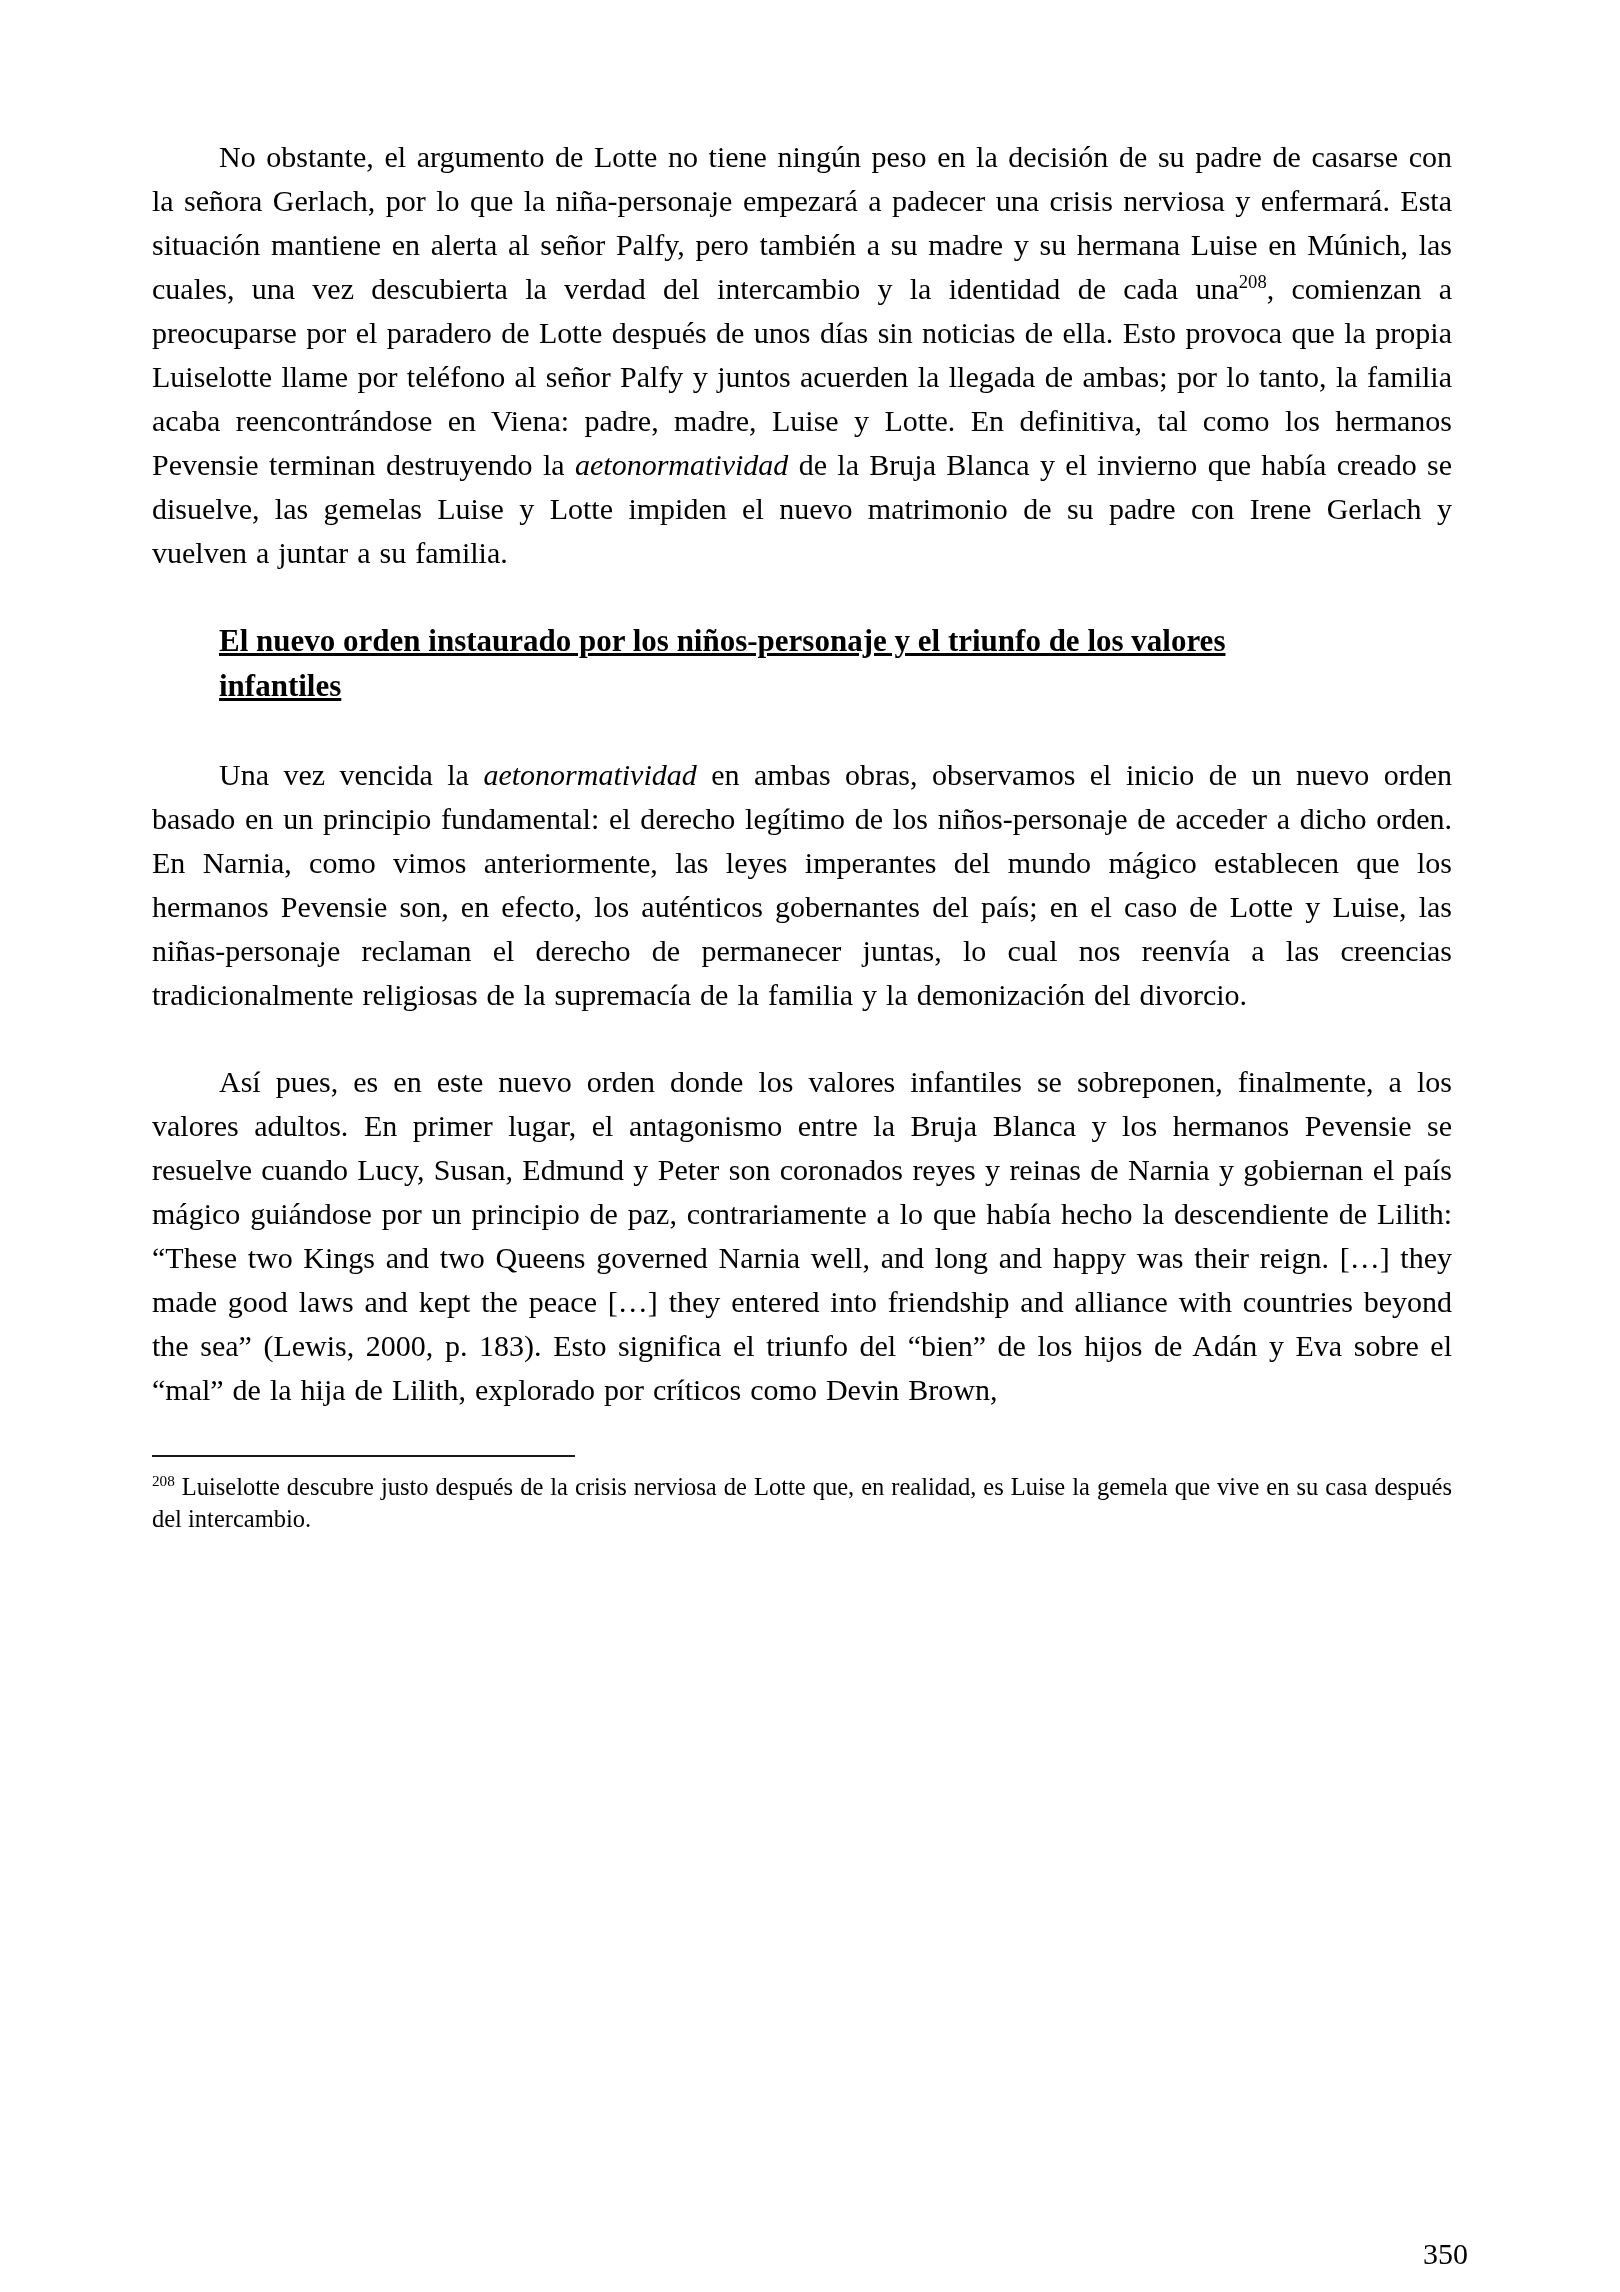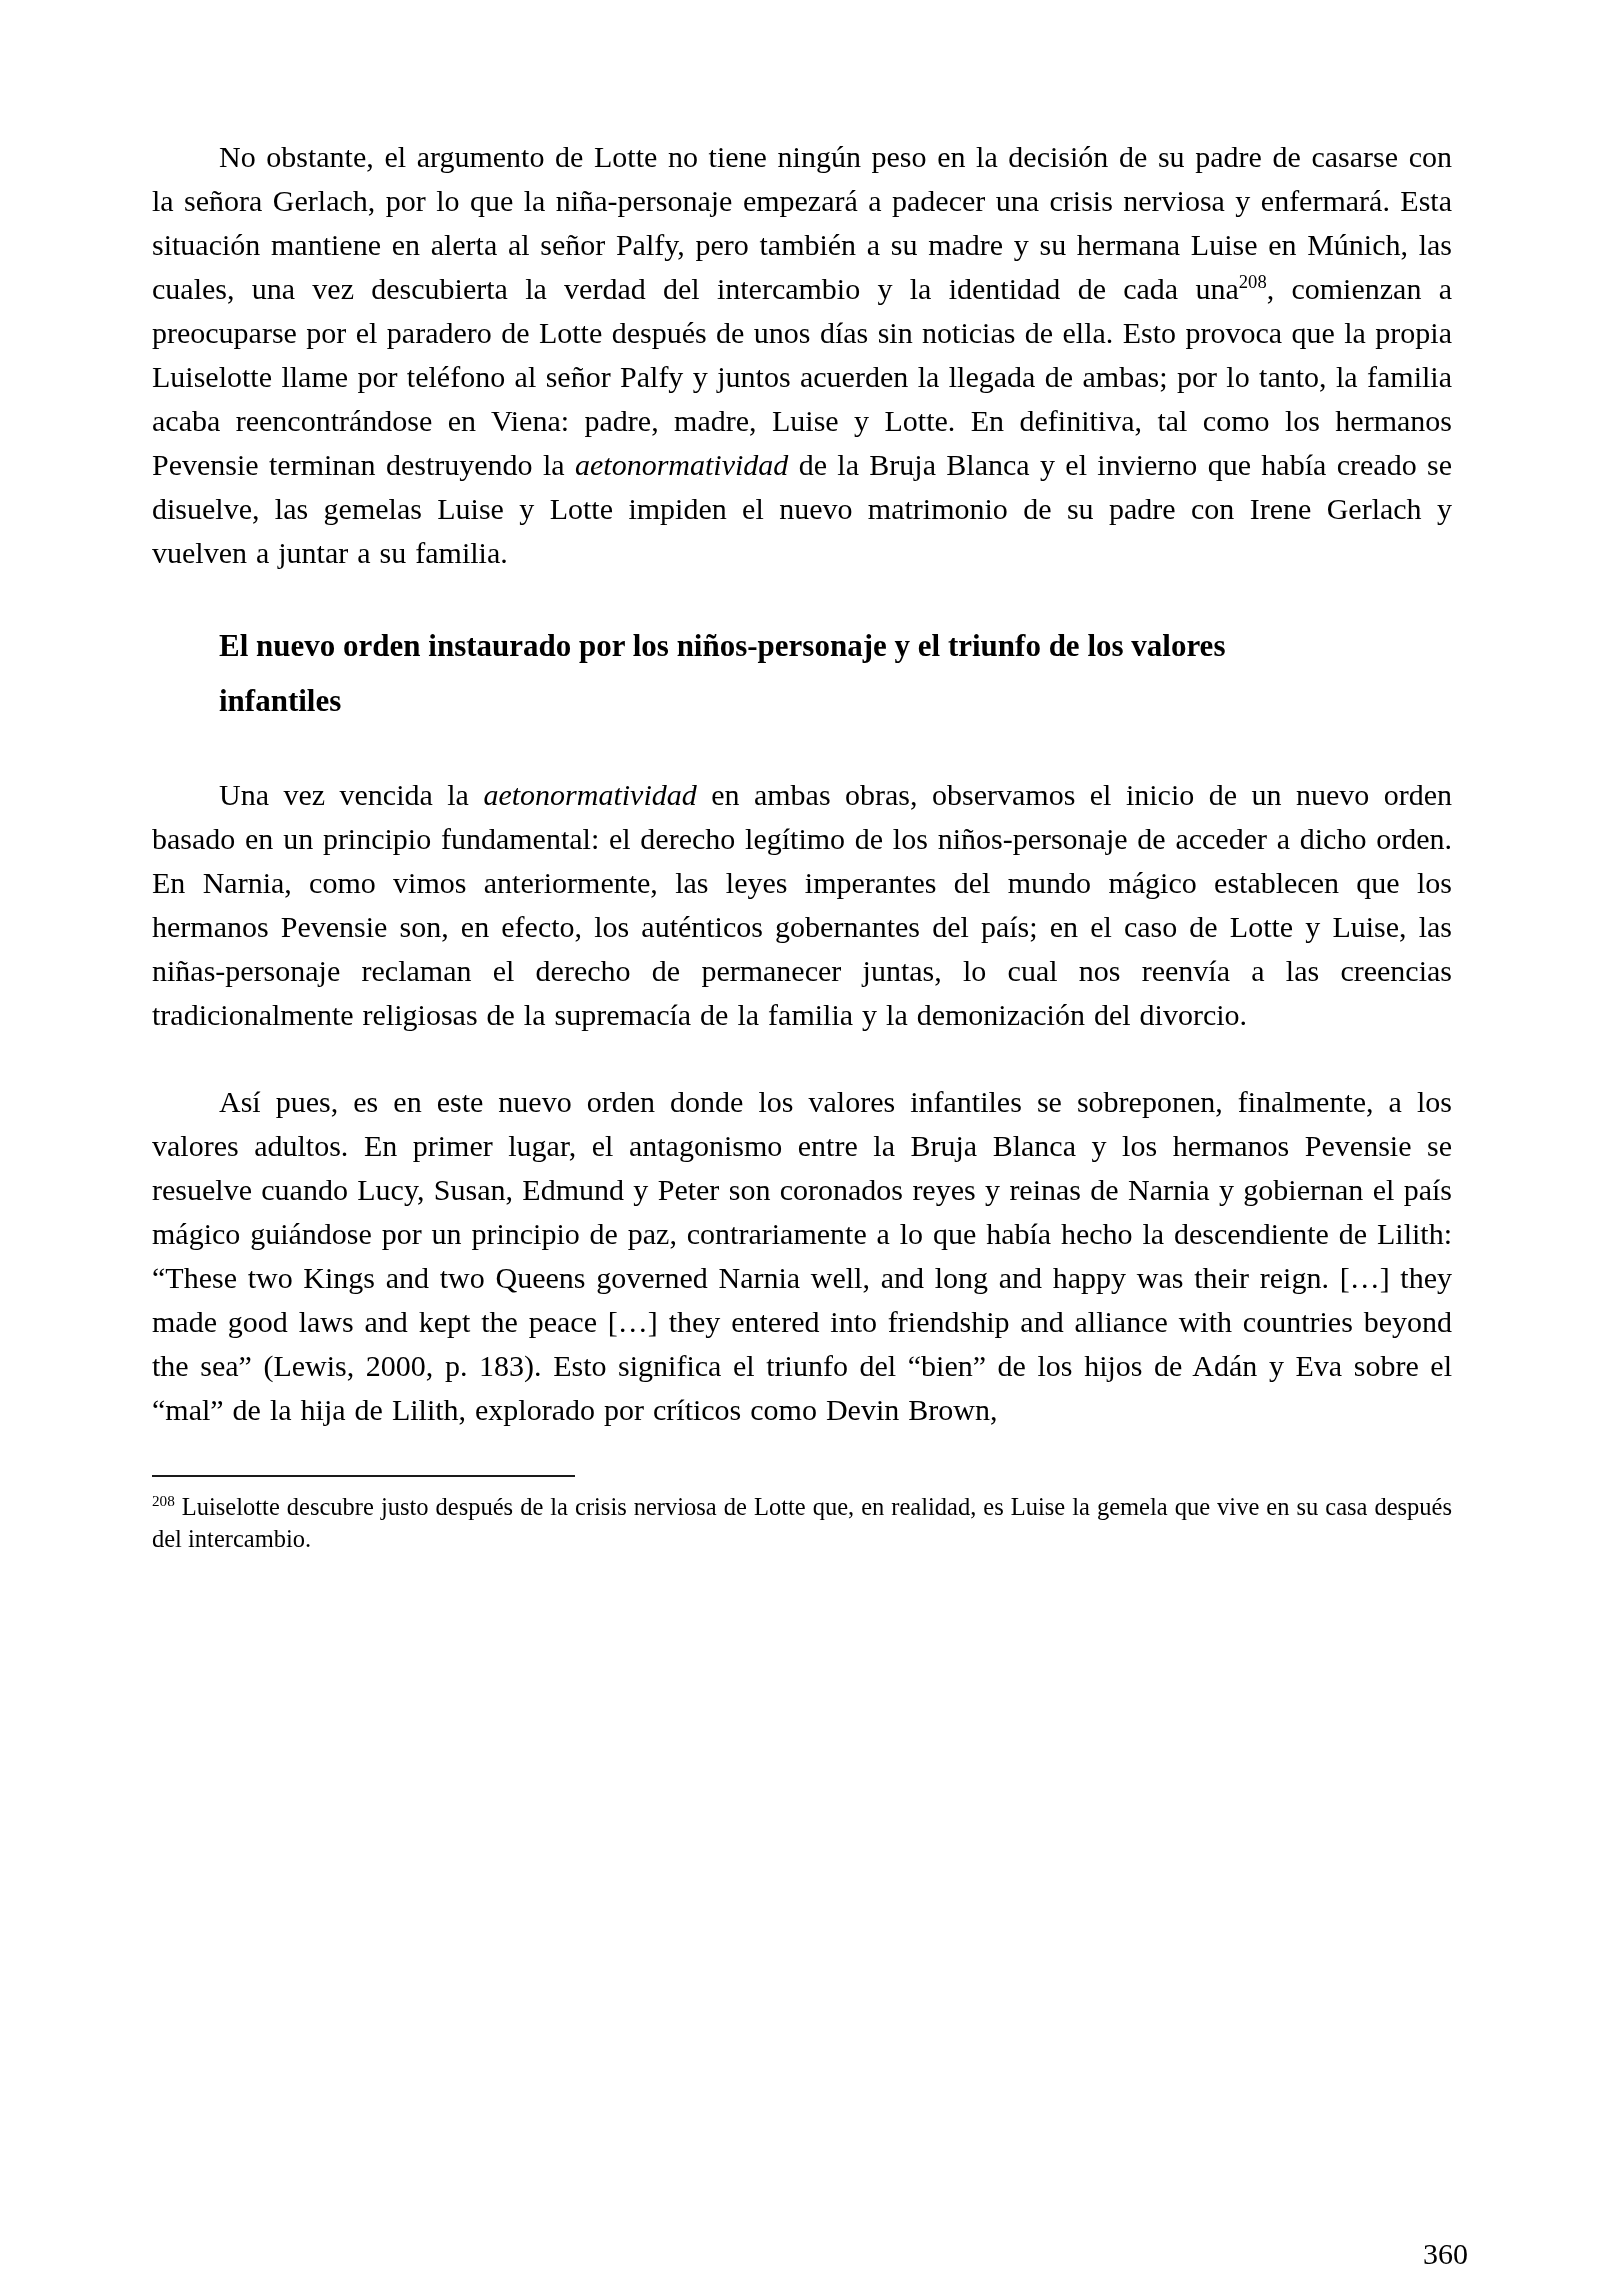--- a/index.html
+++ b/index.html
@@ -28,11 +28,12 @@
   }
   .heading {
     font-size: 31px;
-    line-height: 55px;
+    line-height: 45px;
     font-weight: bold;
     margin: 19.6px 0 45px 0;
     padding-left: 67px;
     width: 1157px;
+    text-decoration: underline;
   }
   sup.fn-ref, sup.fn-marker {
     font-size: 0.62em;

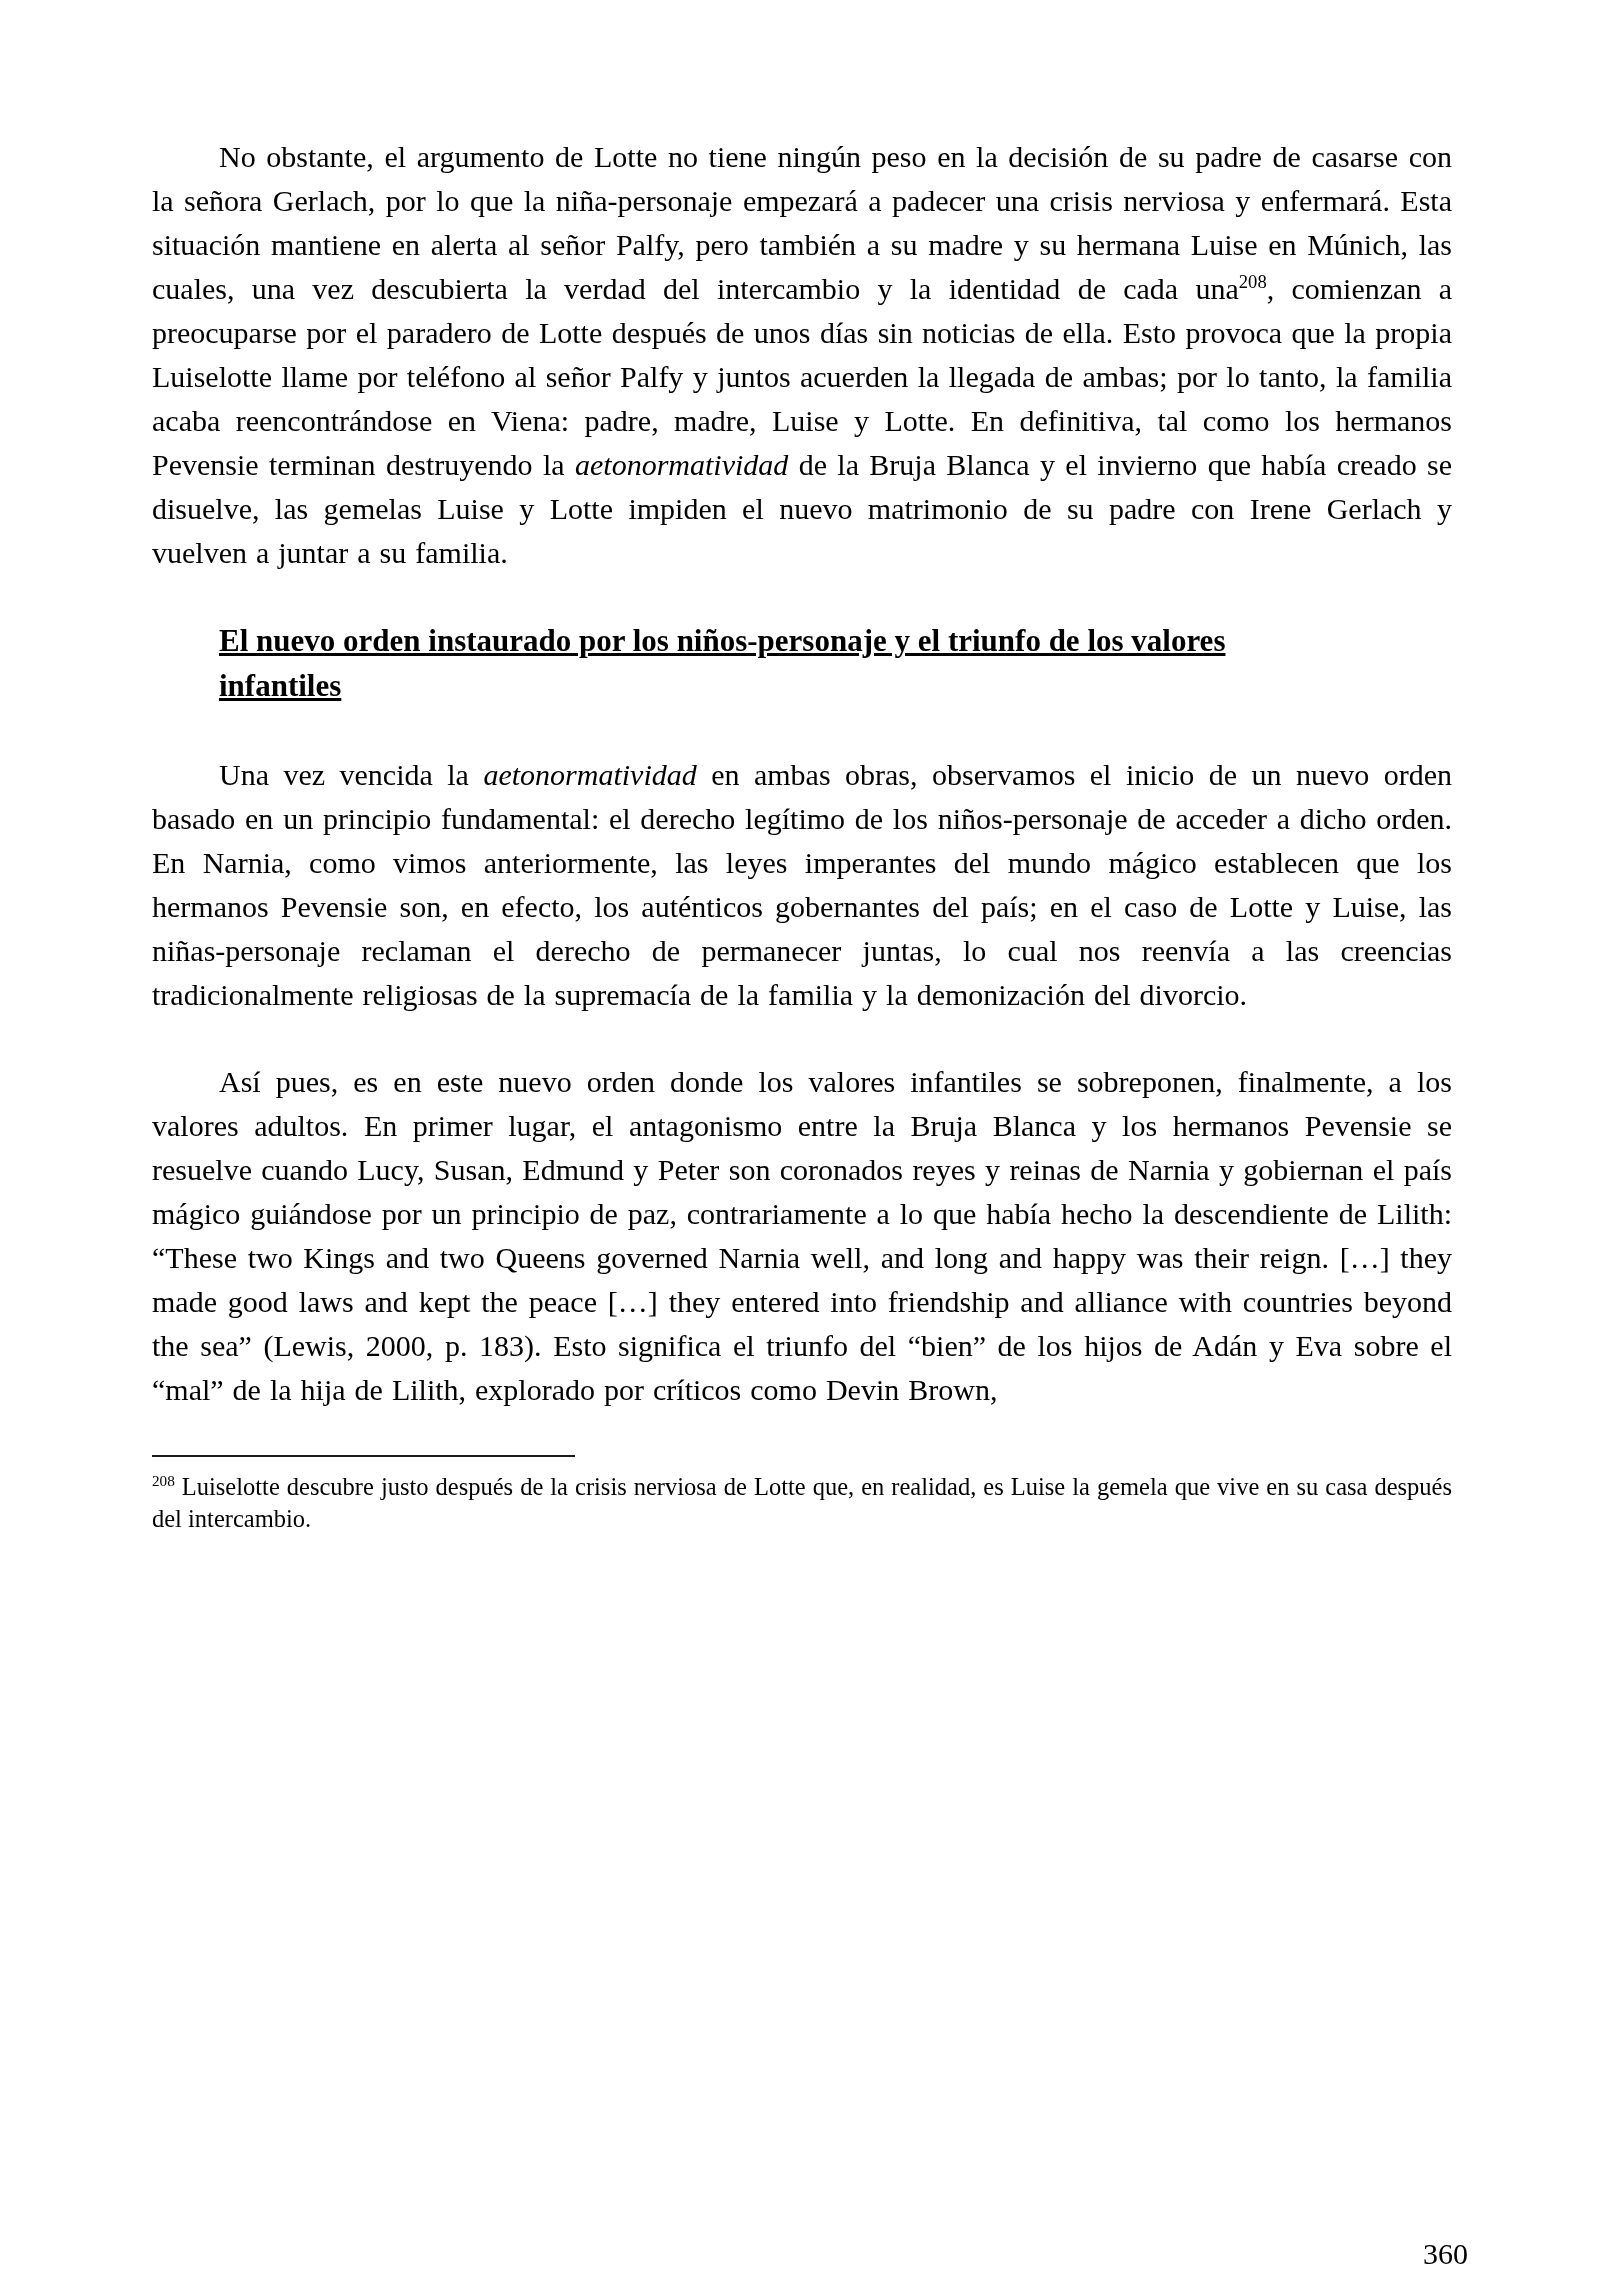--- a/index.html
+++ b/index.html
@@ -81,7 +81,7 @@
 
   </main>
 
-  <div class="page-number">360</div>
+  <div class="page-number">350</div>
 </div>
 
 

